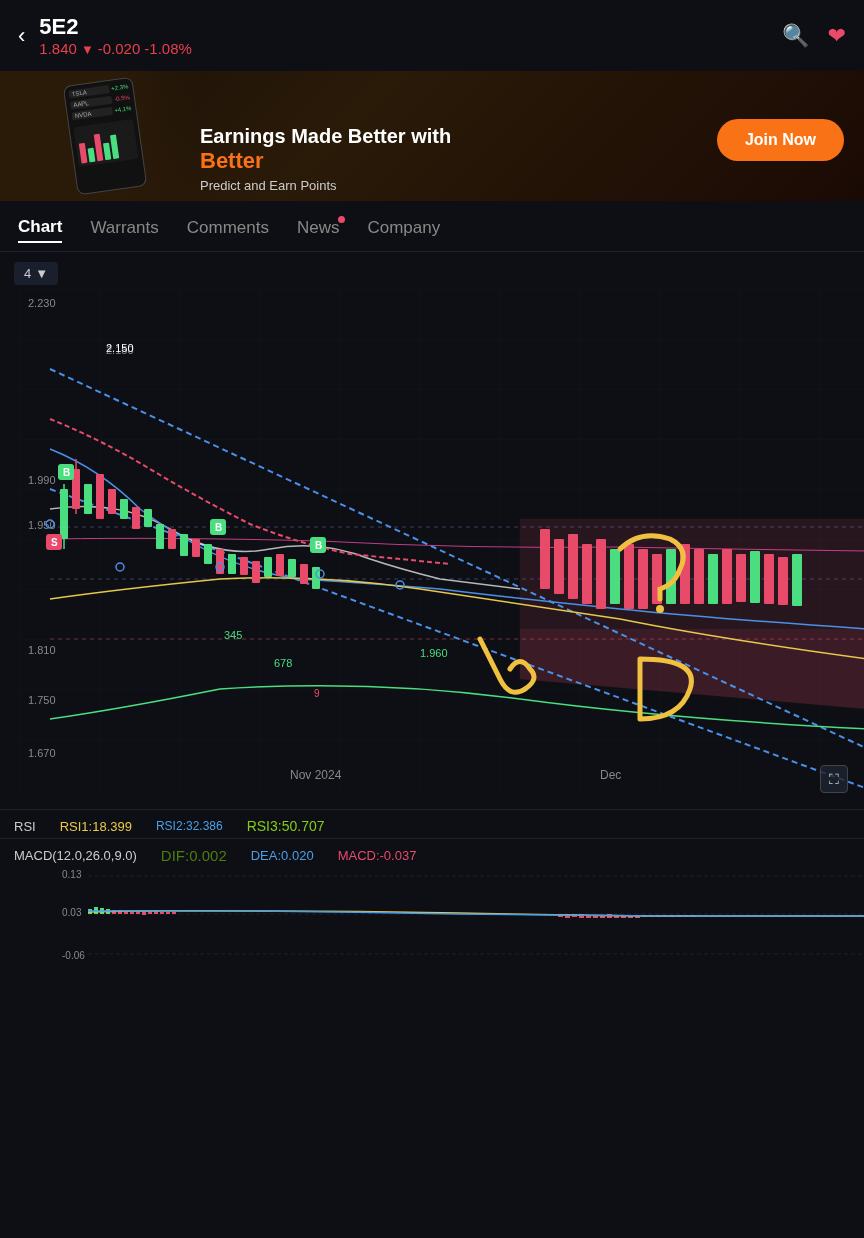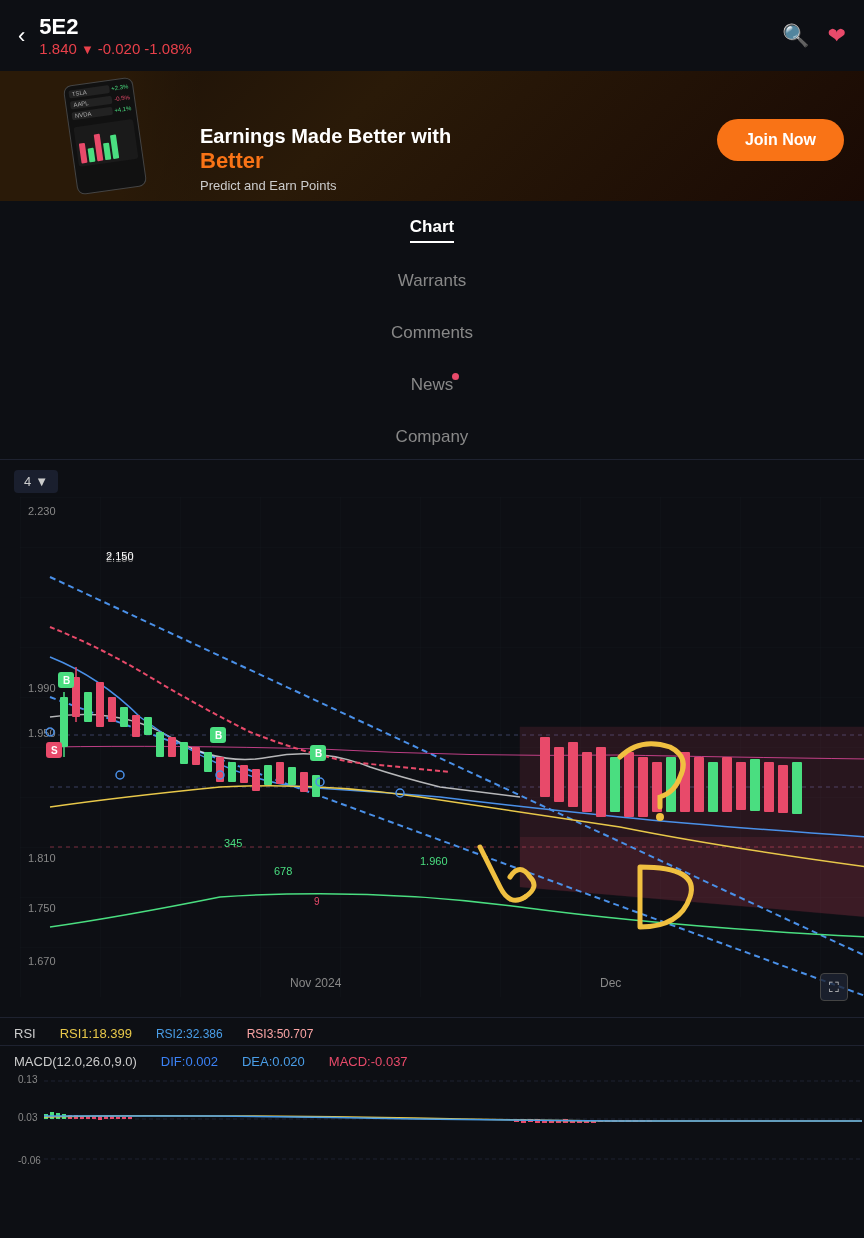--- a/index.html
+++ b/index.html
@@ -153,7 +153,6 @@
       gap: 28px;
       border-bottom: 1px solid #1e2230;
       background: #0d0f14;
-      flex-direction: column;
     }
     .tab {
       font-size: 17px;

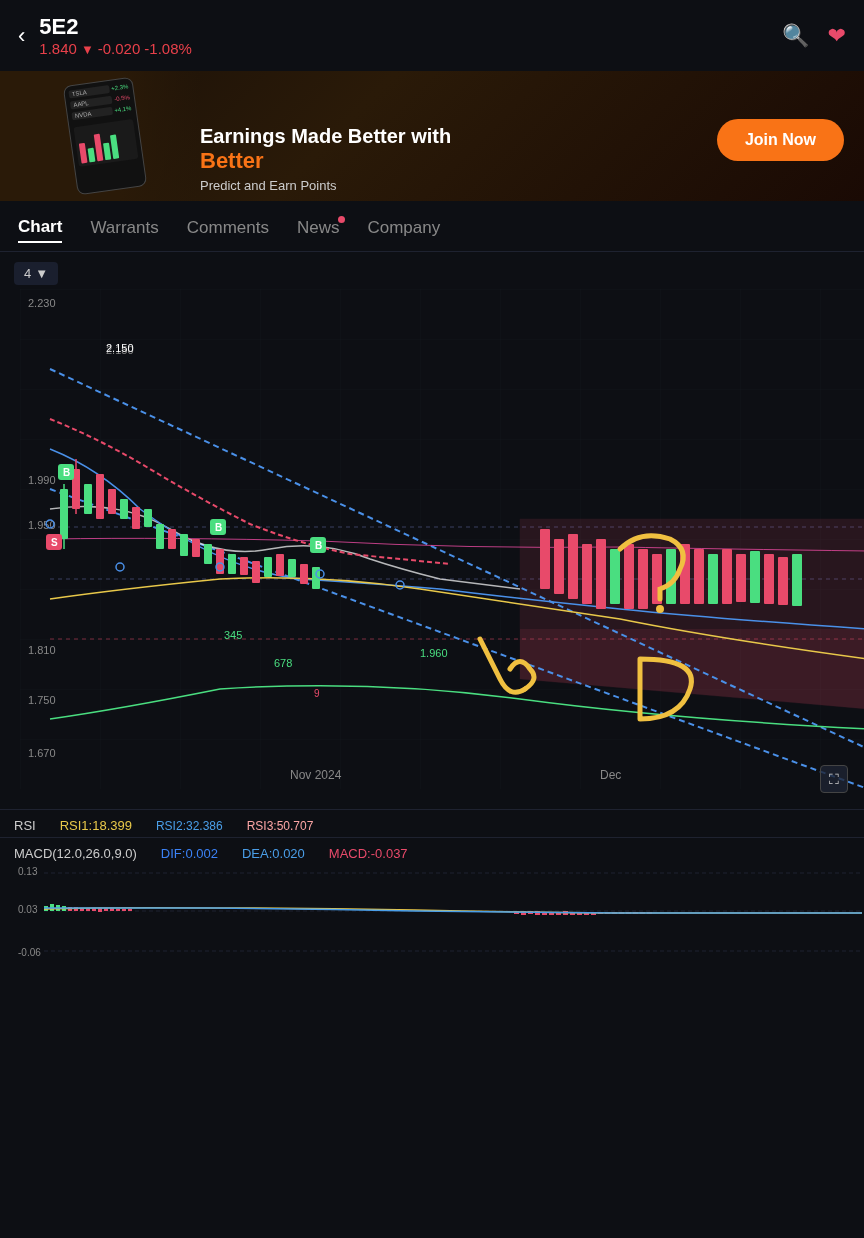--- a/index.html
+++ b/index.html
@@ -207,7 +207,7 @@
     }
     .rsi-label { color: #e8c84a; font-size: 13px; }
     .rsi-label2 { color: #4a9ee8; font-size: 12px; }
-    .rsi-label3 { color: #fca5a5; font-size: 12px; }
+    .rsi-label3 { color: #84cc16; font-size: 14px; }
 
     
     .macd-title { color: #ccc; font-size: 13px; }

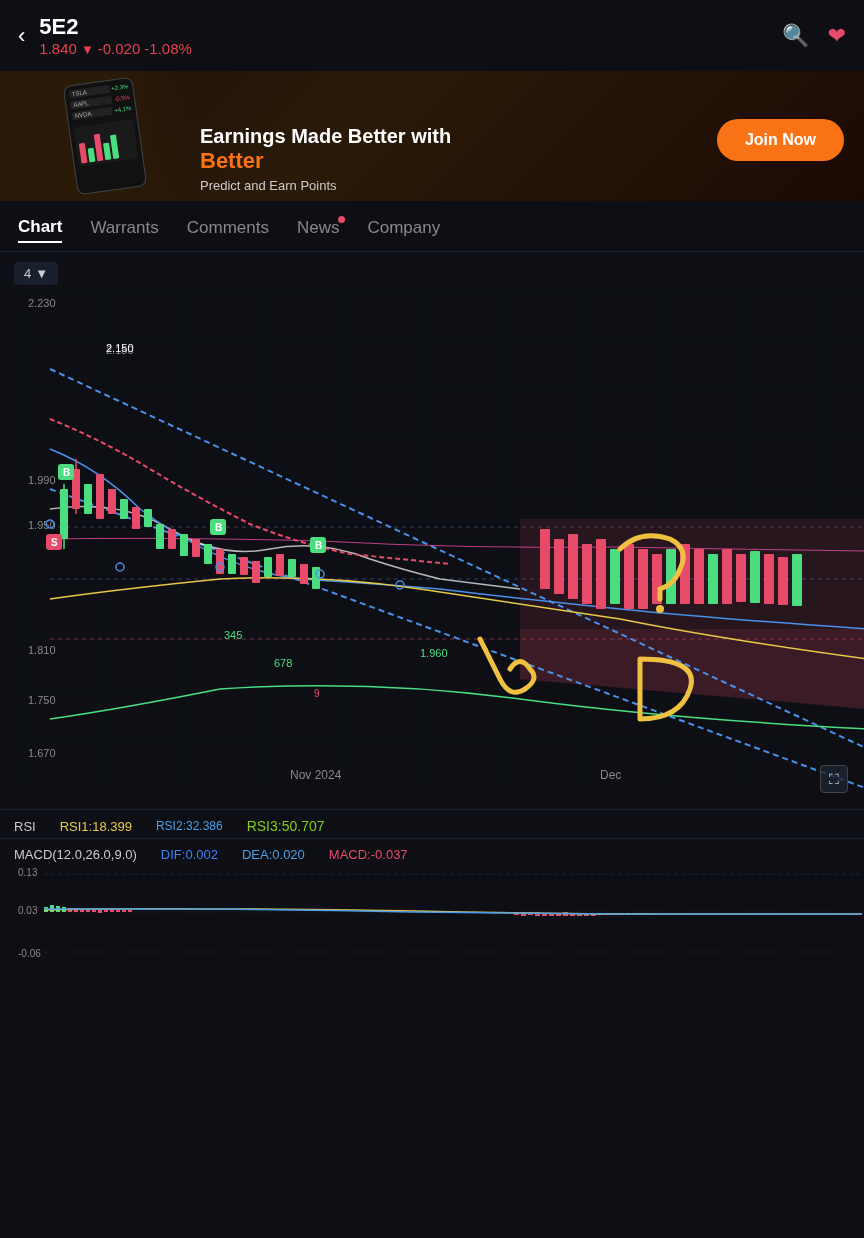--- a/index.html
+++ b/index.html
@@ -211,7 +211,7 @@
 
     
     .macd-title { color: #ccc; font-size: 13px; }
-    .dif-label { color: #3b82f6; font-size: 13px; }
+    .dif-label { color: #4d7c0f; font-size: 15px; }
     .dea-label { color: #4a9ee8; font-size: 13px; }
     .macd-label { color: #e84a6a; font-size: 13px; }
 

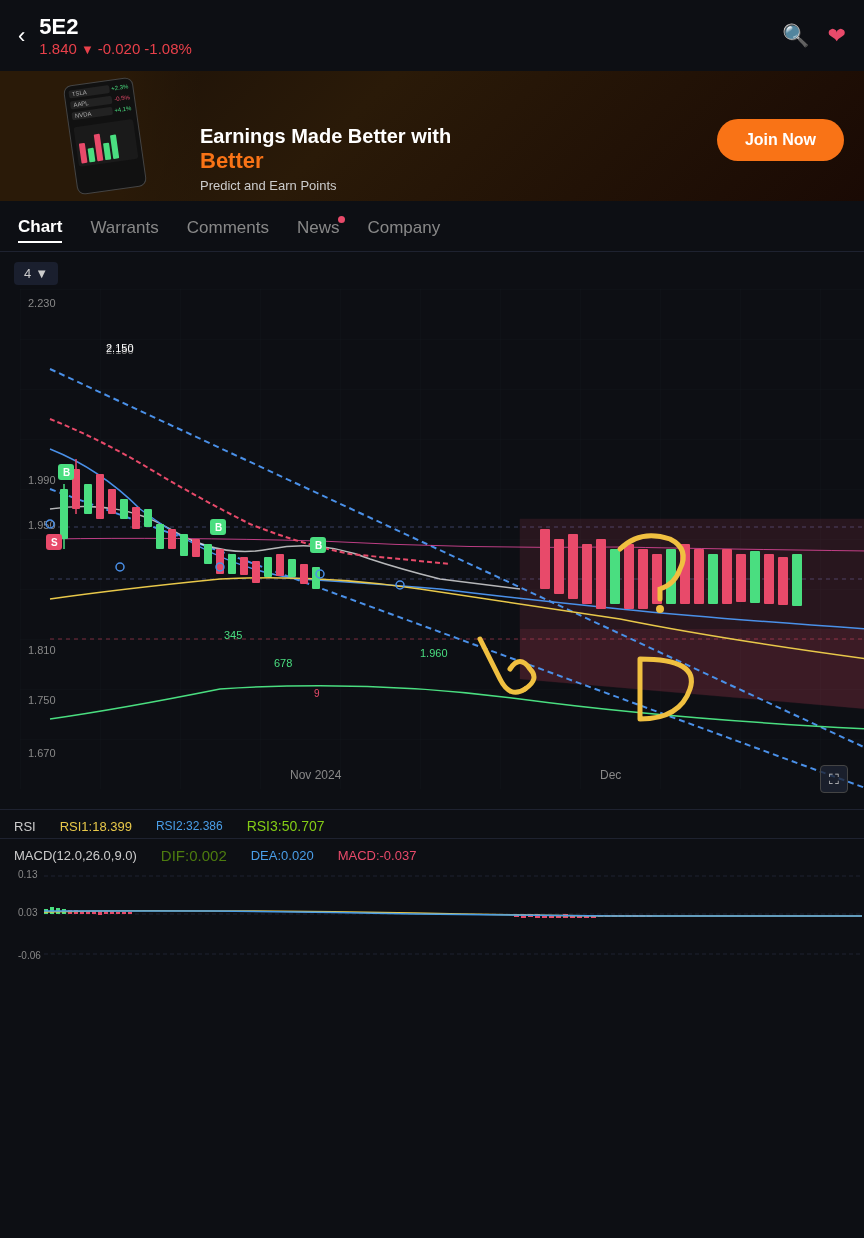--- a/index.html
+++ b/index.html
@@ -488,7 +488,7 @@
     </span>
   </div>
 
-  <div style="position:relative;">
+  <div style="position:relative;margin-left:44px;">
     <svg width="848" height="110" viewBox="0 0 848 110">
       <rect width="848" height="110" fill="#0d0f14"></rect>
 

